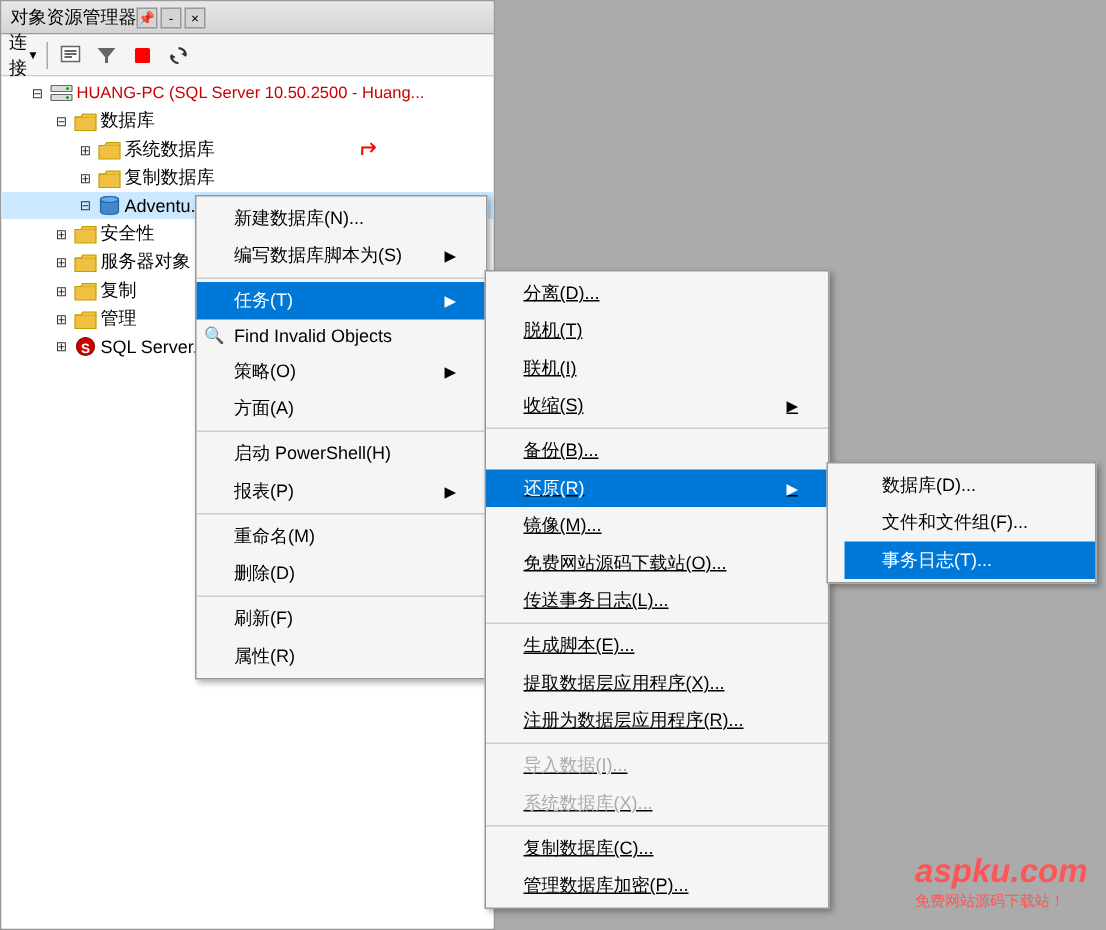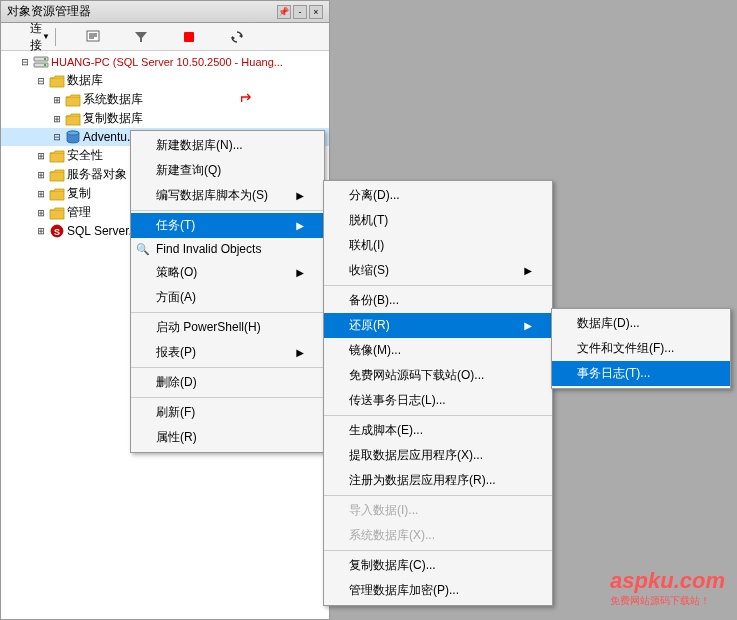--- a/index.html
+++ b/index.html
@@ -32,7 +32,6 @@
       padding: 3px 6px;
       display: flex;
       align-items: center;
-      justify-content: space-between;
       height: 22px;
     }
 

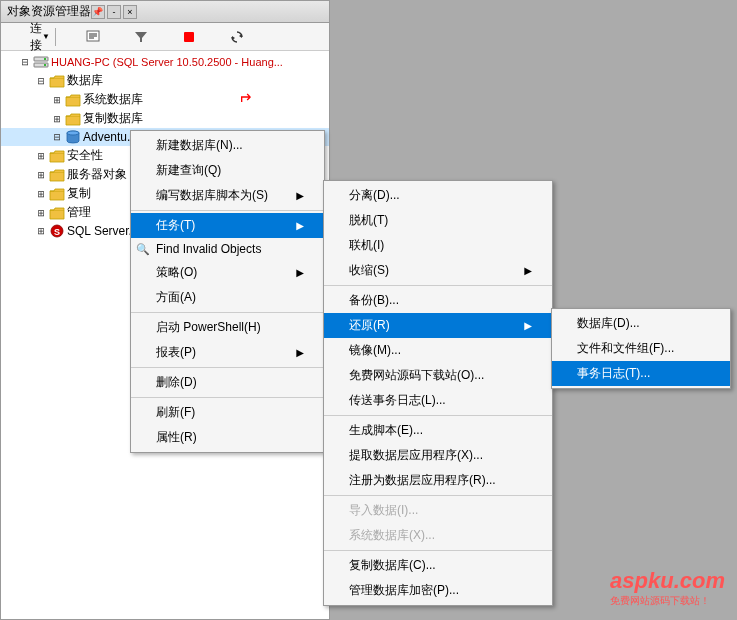--- a/index.html
+++ b/index.html
@@ -74,9 +74,9 @@
       border: 1px solid transparent;
       display: flex;
       align-items: center;
+      justify-content: center;
       cursor: pointer;
       font-size: 12px;
-      margin-left: 24px;
     }
 
     .toolbar-separator {

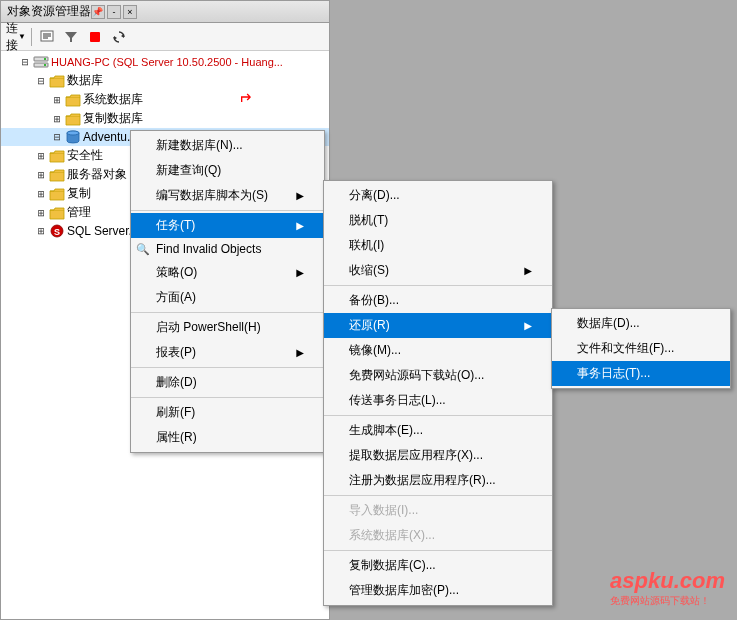--- a/index.html
+++ b/index.html
@@ -367,9 +367,6 @@
     <span>新建数据库(N)...</span>
   </div>
   <div class="menu-item">
-    <span>新建查询(Q)</span>
-  </div>
-  <div class="menu-item">
     <span>编写数据库脚本为(S)</span>
     <span class="menu-arrow">▶</span>
   </div>

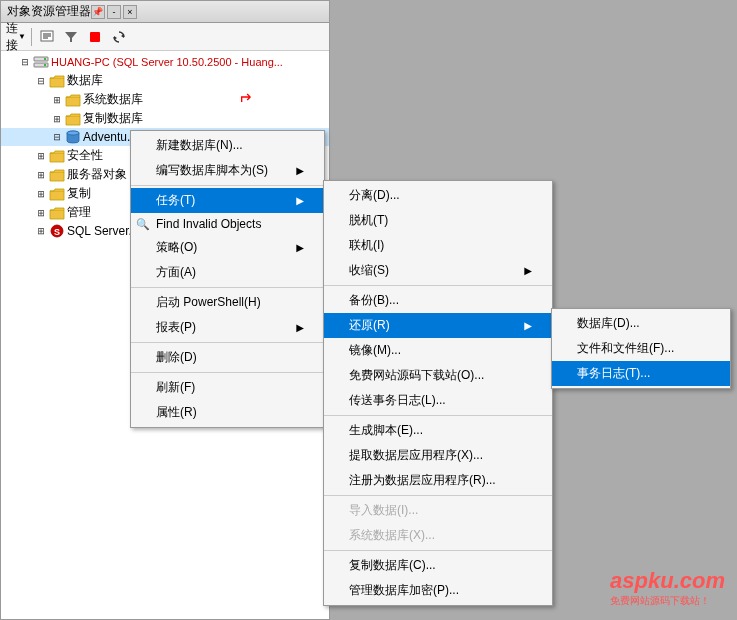--- a/index.html
+++ b/index.html
@@ -182,6 +182,7 @@
     .submenu1 {
       left: 181px;
       top: 180px;
+      text-decoration: underline;
     }
 
     .submenu2 {

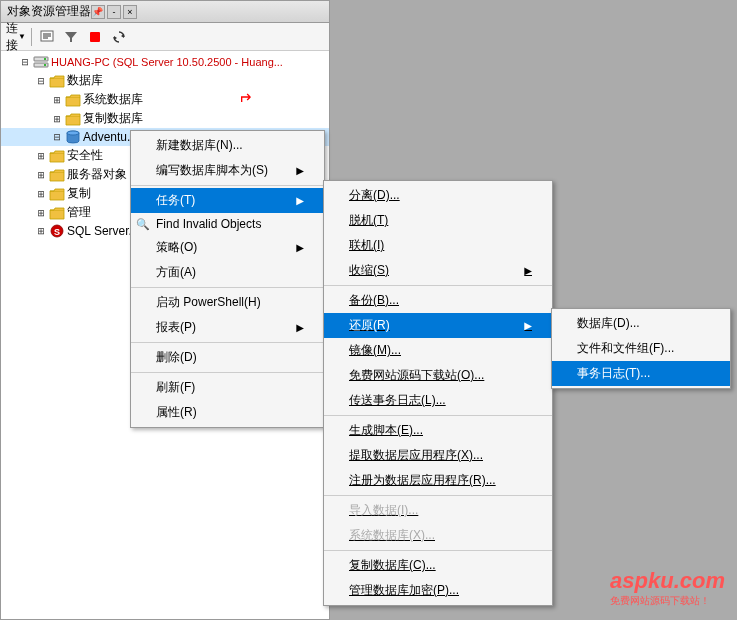--- a/index.html
+++ b/index.html
@@ -188,6 +188,7 @@
     .submenu2 {
       left: 362px;
       top: 308px;
+      padding-left: 11px;
     }
 
     

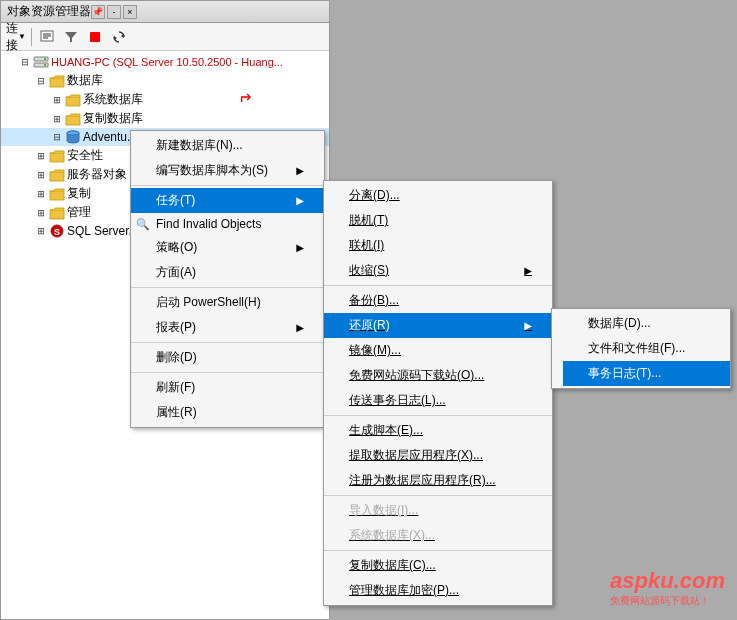--- a/index.html
+++ b/index.html
@@ -398,6 +398,9 @@
   </div>
   <div class="menu-separator"></div>
   <div class="menu-item">
+    <span>重命名(M)</span>
+  </div>
+  <div class="menu-item">
     <span>删除(D)</span>
   </div>
   <div class="menu-separator"></div>

